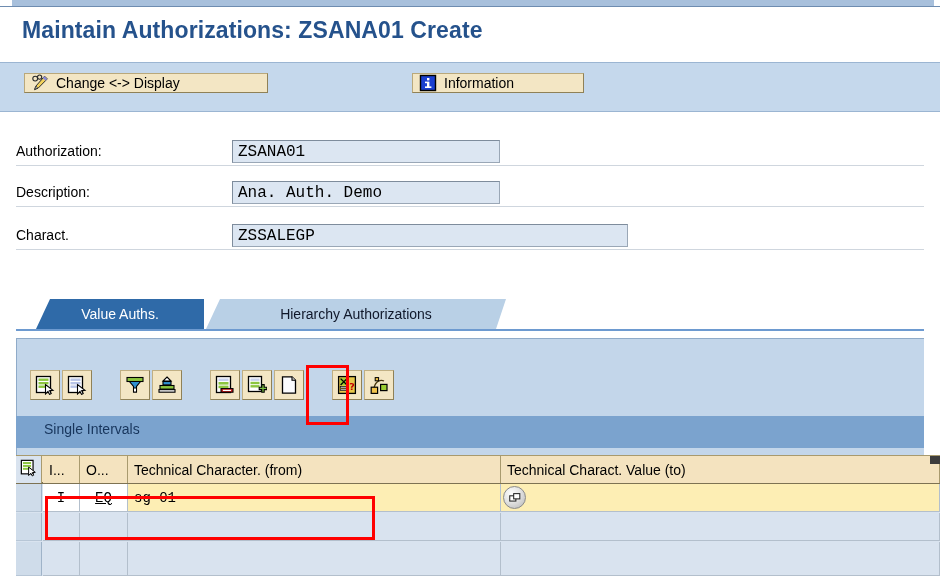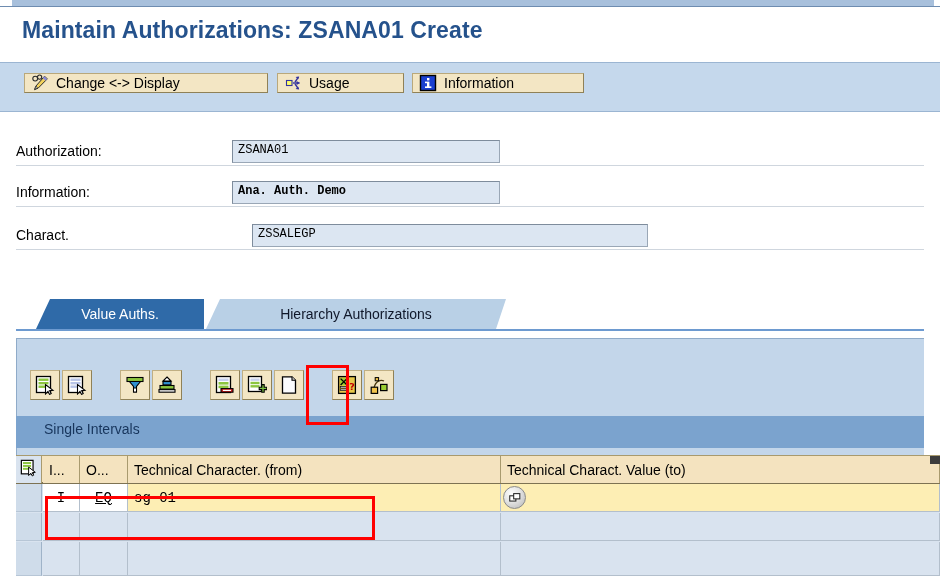--- a/index.html
+++ b/index.html
@@ -337,20 +337,6 @@
     <span class="lbl">Change &lt;-&gt; Display</span>
   </div>
 
-  <div class="tb-btn" id="btn-usage" style="left:277px;width:127px;">
-    <span class="tb-ico">
-      <svg viewBox="0 0 18 18" width="18" height="18">
-        <rect x="2.5" y="6.5" width="5.5" height="5" fill="#ffff66" stroke="#33339e" stroke-width="1.1"></rect>
-        <path d="M9 9 H15.5" stroke="#33339e" stroke-width="1.4"></path>
-        <path d="M15.8 9 L12.6 7 L12.6 11 Z" fill="#33339e"></path>
-        <path d="M11 8 L14.5 3.2" stroke="#33339e" stroke-width="1.4"></path>
-        <path d="M15.2 2.4 L11.6 3.1 L14.1 5.2 Z" fill="#33339e"></path>
-        <path d="M11 10 L14.5 14.8" stroke="#33339e" stroke-width="1.4"></path>
-        <path d="M15.2 15.6 L11.6 14.9 L14.1 12.8 Z" fill="#33339e"></path>
-      </svg>
-    </span>
-    <span class="lbl">Usage</span>
-  </div>
 
   <div class="tb-btn" id="btn-information" style="left:412px;width:172px;">
     <span class="tb-ico">

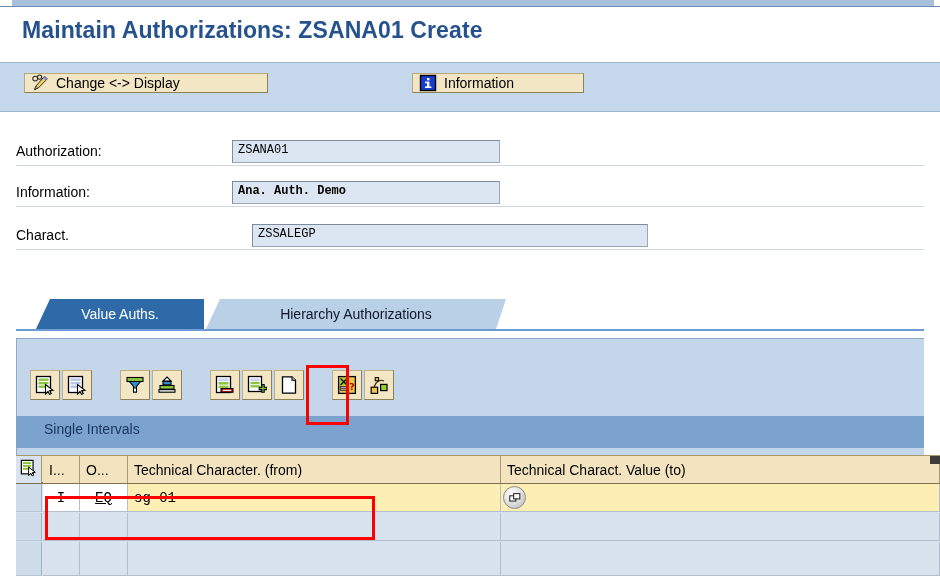--- a/index.html
+++ b/index.html
@@ -118,7 +118,7 @@
     border-left-color: #7e8c9c;
     box-sizing: border-box;
     font-family: "Liberation Mono", monospace;
-    font-size: 12px;
+    font-size: 16px;
     color: #000;
     padding: 2px 0 0 5px;
     white-space: nowrap;

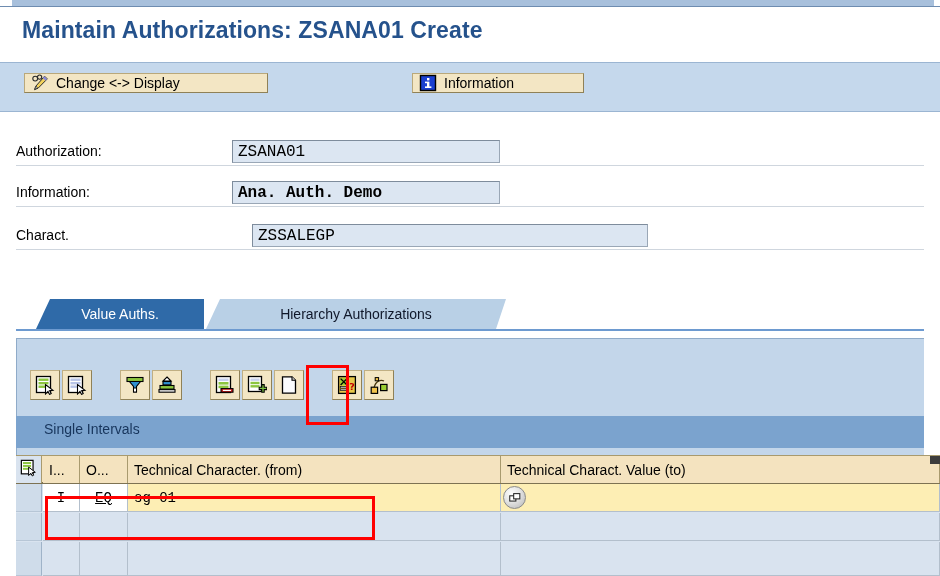--- a/index.html
+++ b/index.html
@@ -360,7 +360,7 @@
   </div>
 
   <div class="form-row" style="top:69px;">
-    <span class="form-label">Information:</span>
+    <span class="form-label">Description:</span>
     <span class="form-input" style="left:216px;width:268px;font-weight:bold;">Ana. Auth. Demo</span>
   </div>
 

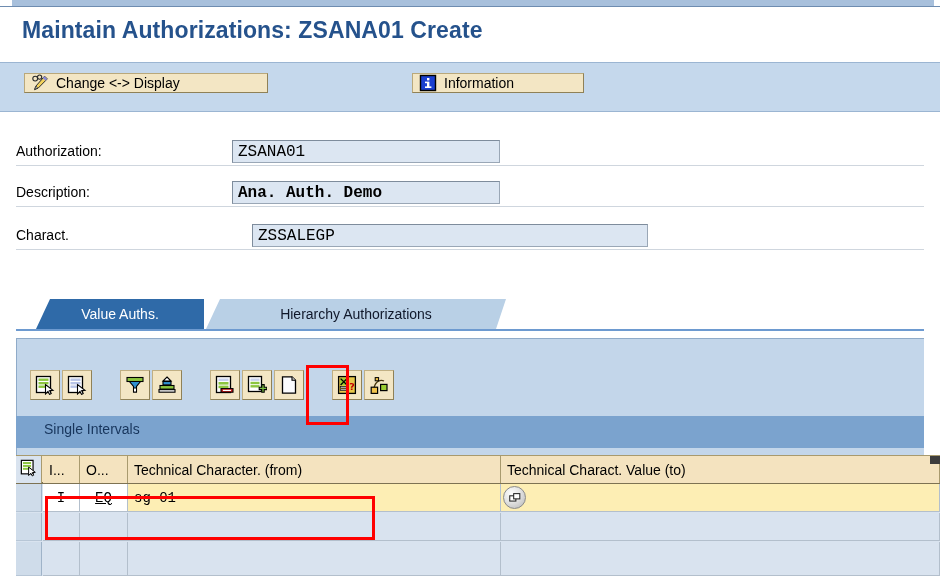--- a/index.html
+++ b/index.html
@@ -361,7 +361,7 @@
 
   <div class="form-row" style="top:69px;">
     <span class="form-label">Description:</span>
-    <span class="form-input" style="left:216px;width:268px;font-weight:bold;">Ana. Auth. Demo</span>
+    <span class="form-input" style="left:216px;width:268px;">Ana. Auth. Demo</span>
   </div>
 
   <div class="form-row" style="top:112px;">

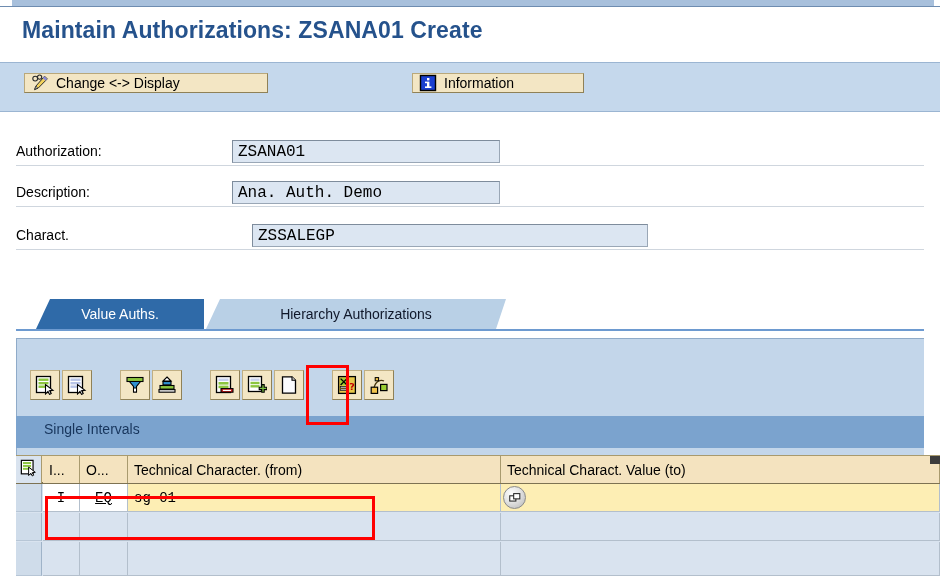--- a/index.html
+++ b/index.html
@@ -366,7 +366,7 @@
 
   <div class="form-row" style="top:112px;">
     <span class="form-label">Charact.</span>
-    <span class="form-input" style="left:216px;width:396px;margin-left:20px;">ZSSALEGP</span>
+    <span class="form-input" style="left:216px;width:396px;">ZSSALEGP</span>
   </div>
 </div>
 

